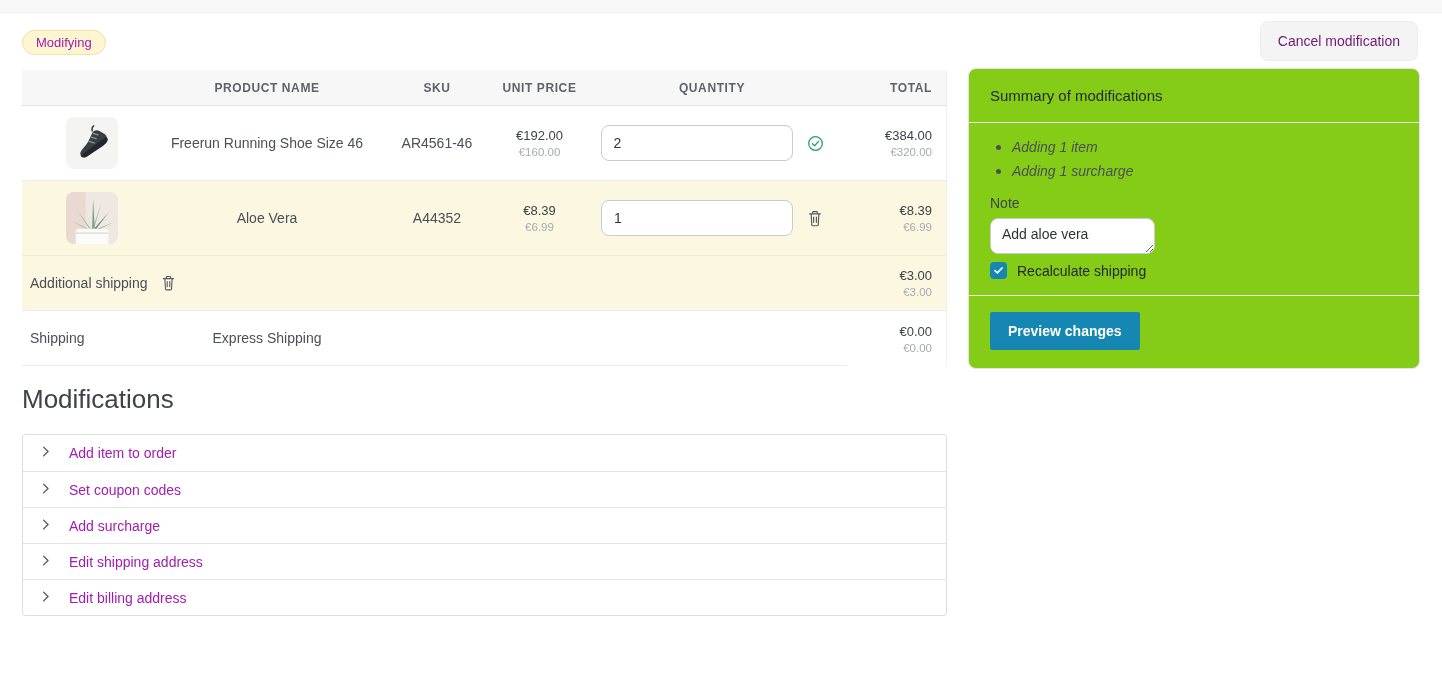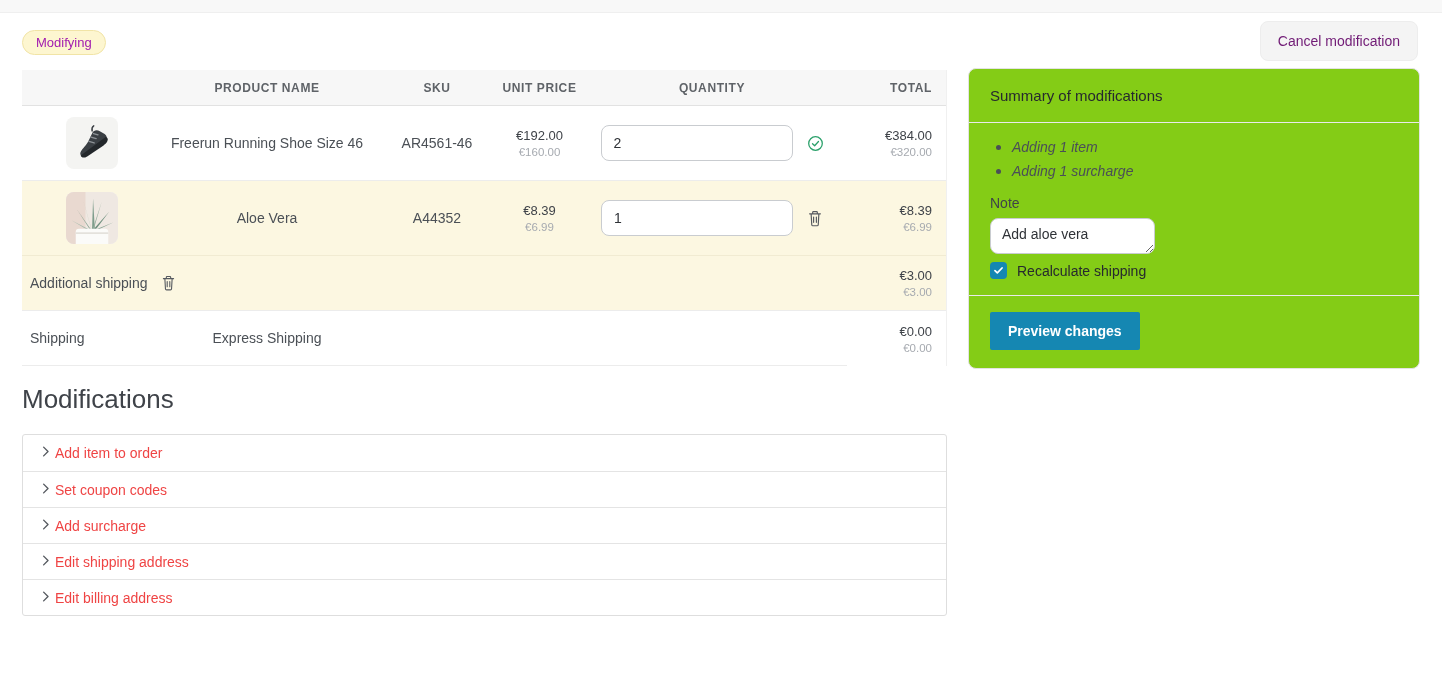--- a/index.html
+++ b/index.html
@@ -55,8 +55,8 @@
   
   .mods-title { font-size:26px; color:#3f4349; font-weight:400; margin-top:18px; }
   .accordion { margin-top:19px; border:1px solid #dedede; border-radius:3px; background:#fff; }
-  .acc-item { display:flex; align-items:center; gap:2px; height:36px; padding-left:15px;
-    border-top:1px solid #e4e4e4; cursor:pointer; font-size:14px; color:#ef4444; }
+  .acc-item { display:flex; align-items:center; gap:16px; height:36px; padding-left:15px;
+    border-top:1px solid #e4e4e4; cursor:pointer; font-size:14px; color:#a21caf; }
   .acc-item:first-child { border-top:none; }
 
   

